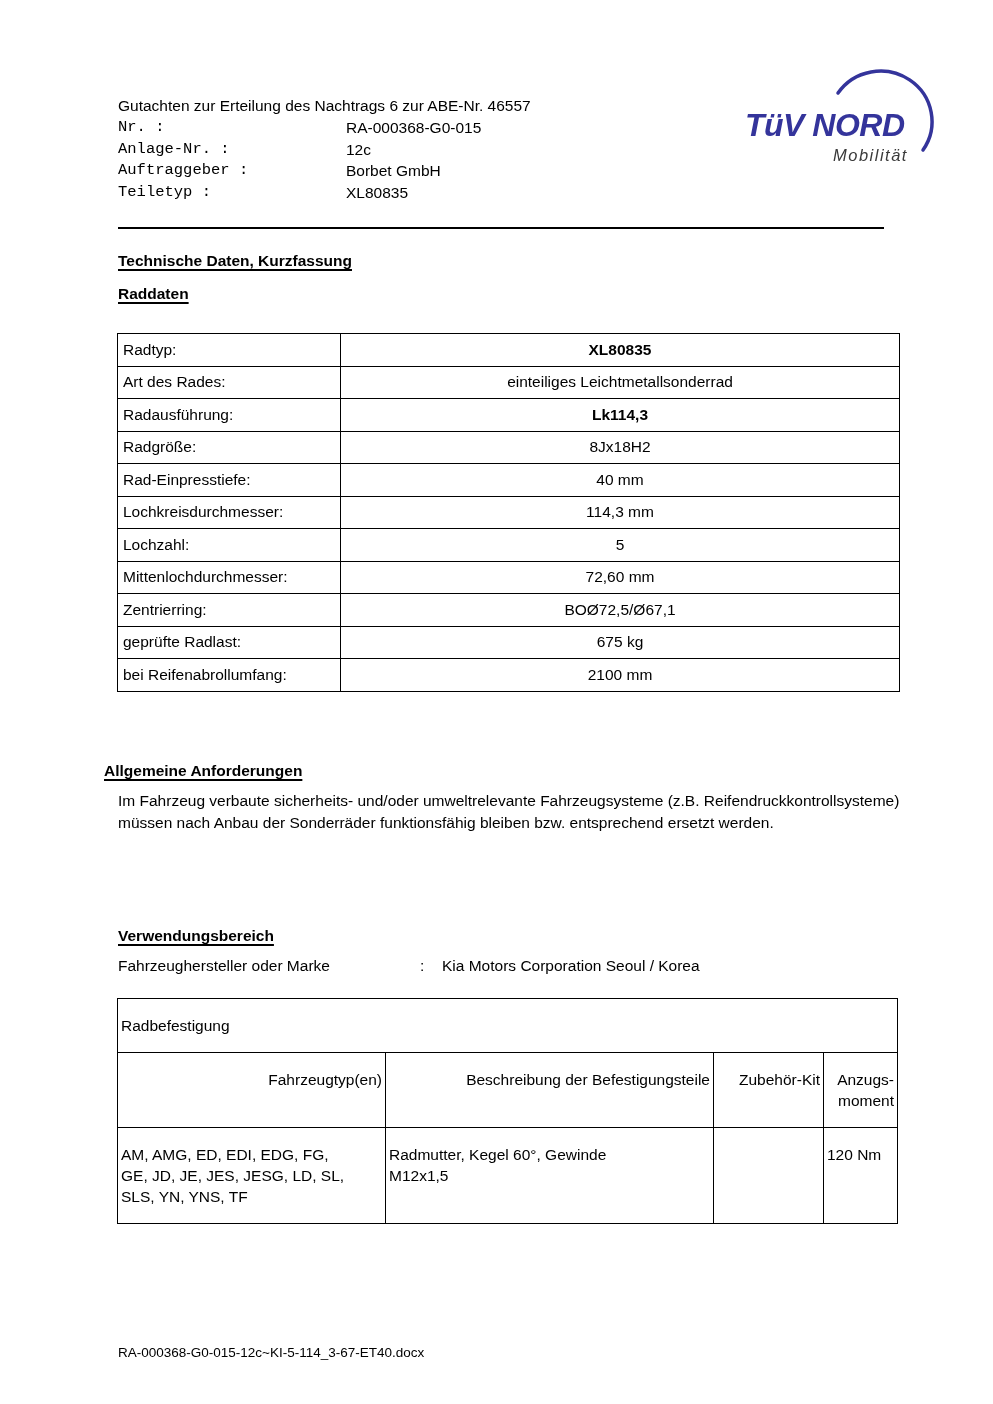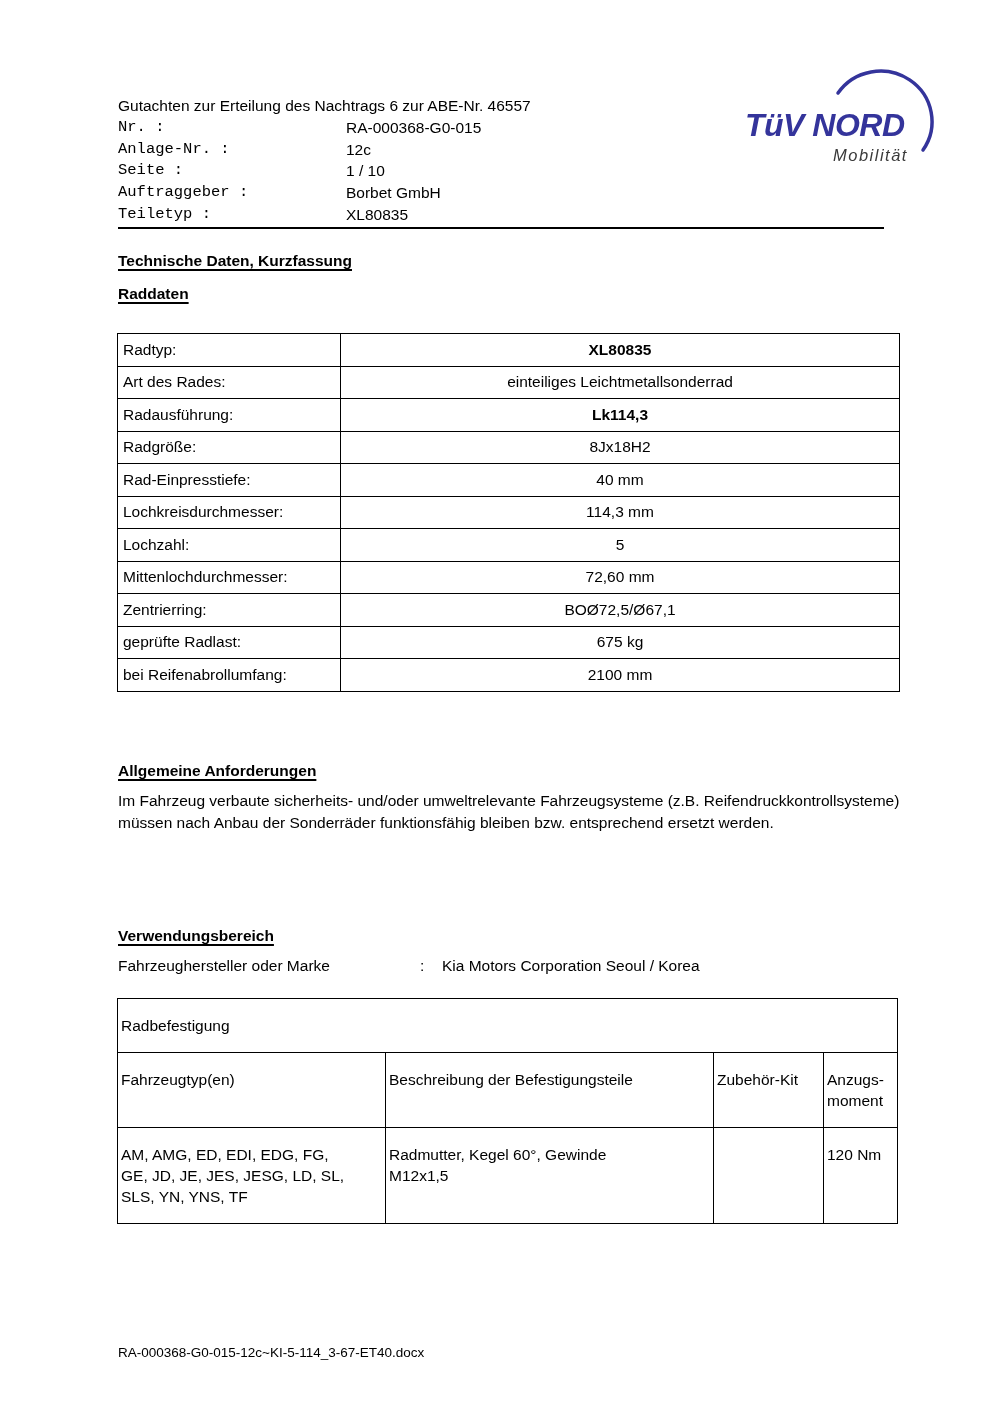--- a/index.html
+++ b/index.html
@@ -90,10 +90,6 @@
       <span>12c</span>
     </div>
     <div class="field-row">
-      <span class="field-label">Seite :</span>
-      <span>1 / 10</span>
-    </div>
-    <div class="field-row">
       <span class="field-label">Auftraggeber :</span>
       <span>Borbet GmbH</span>
     </div>

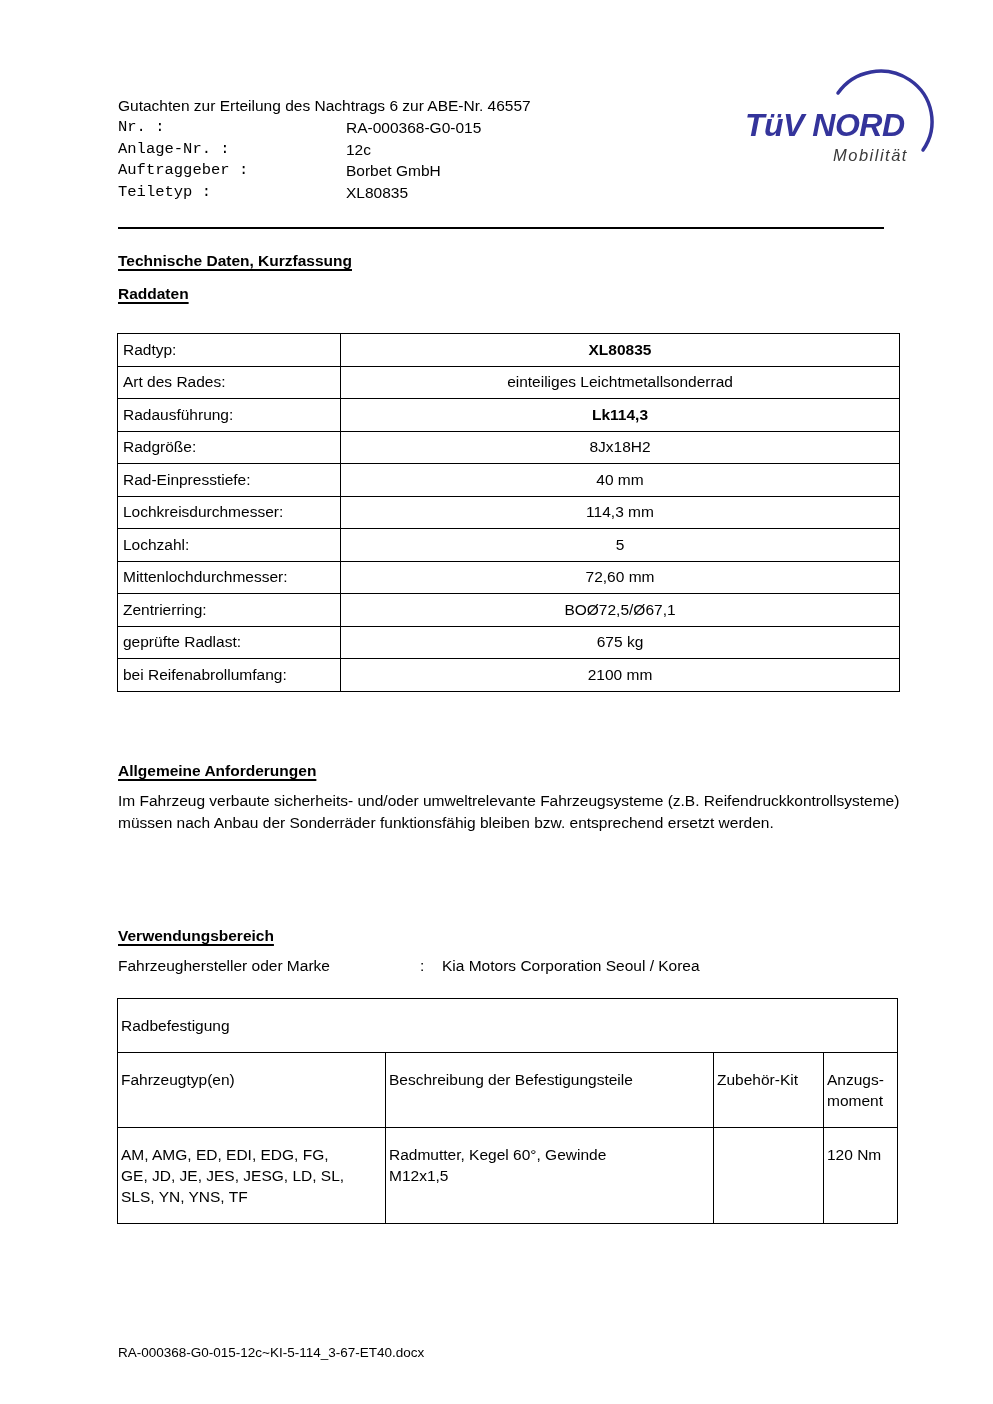--- a/index.html
+++ b/index.html
@@ -34,7 +34,7 @@
   }
   #h-tech { left:118px; top:252px; }
   #h-raddaten { left:118px; top:285px; }
-  #h-allg { left:118px; top:762px; }
+  #h-allg { left:104px; top:762px; }
   #h-verw { left:118px; top:927px; }
 
   

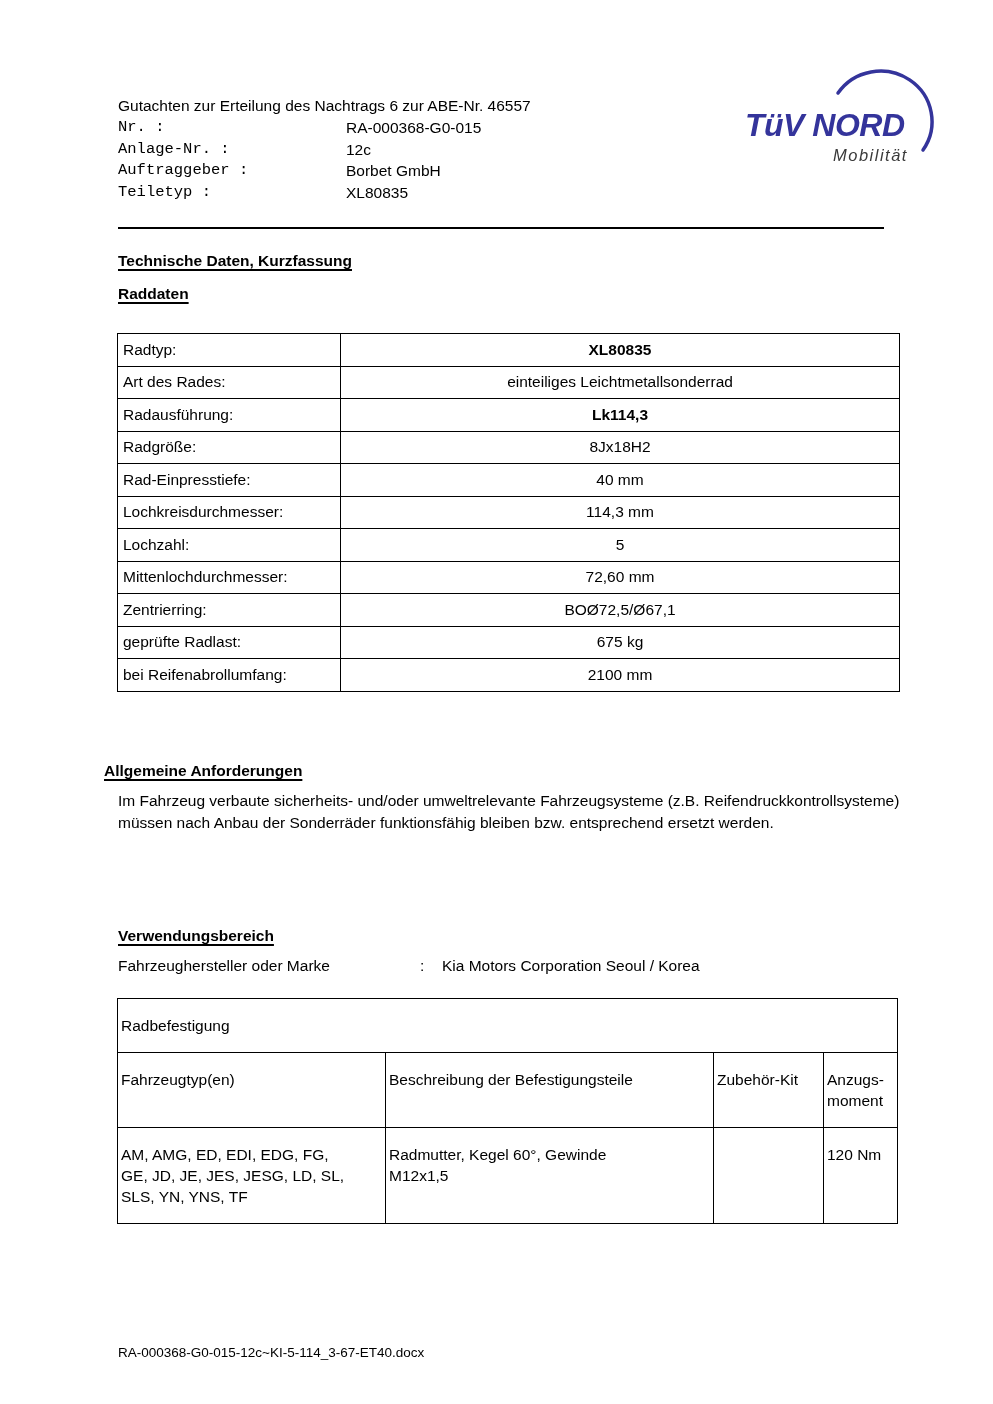--- a/index.html
+++ b/index.html
@@ -67,7 +67,7 @@
     padding:16px 3px; font-weight:normal; line-height:21px;
   }
   table.mount tr.title-row td { height:23px; }
-  table.mount tr.head-row th { height:44px; }
+  table.mount tr.head-row th { height:44px;text-align:right; }
   table.mount tr.data-row td { height:66px; }
   .prewrap { white-space:pre-line; }
 

